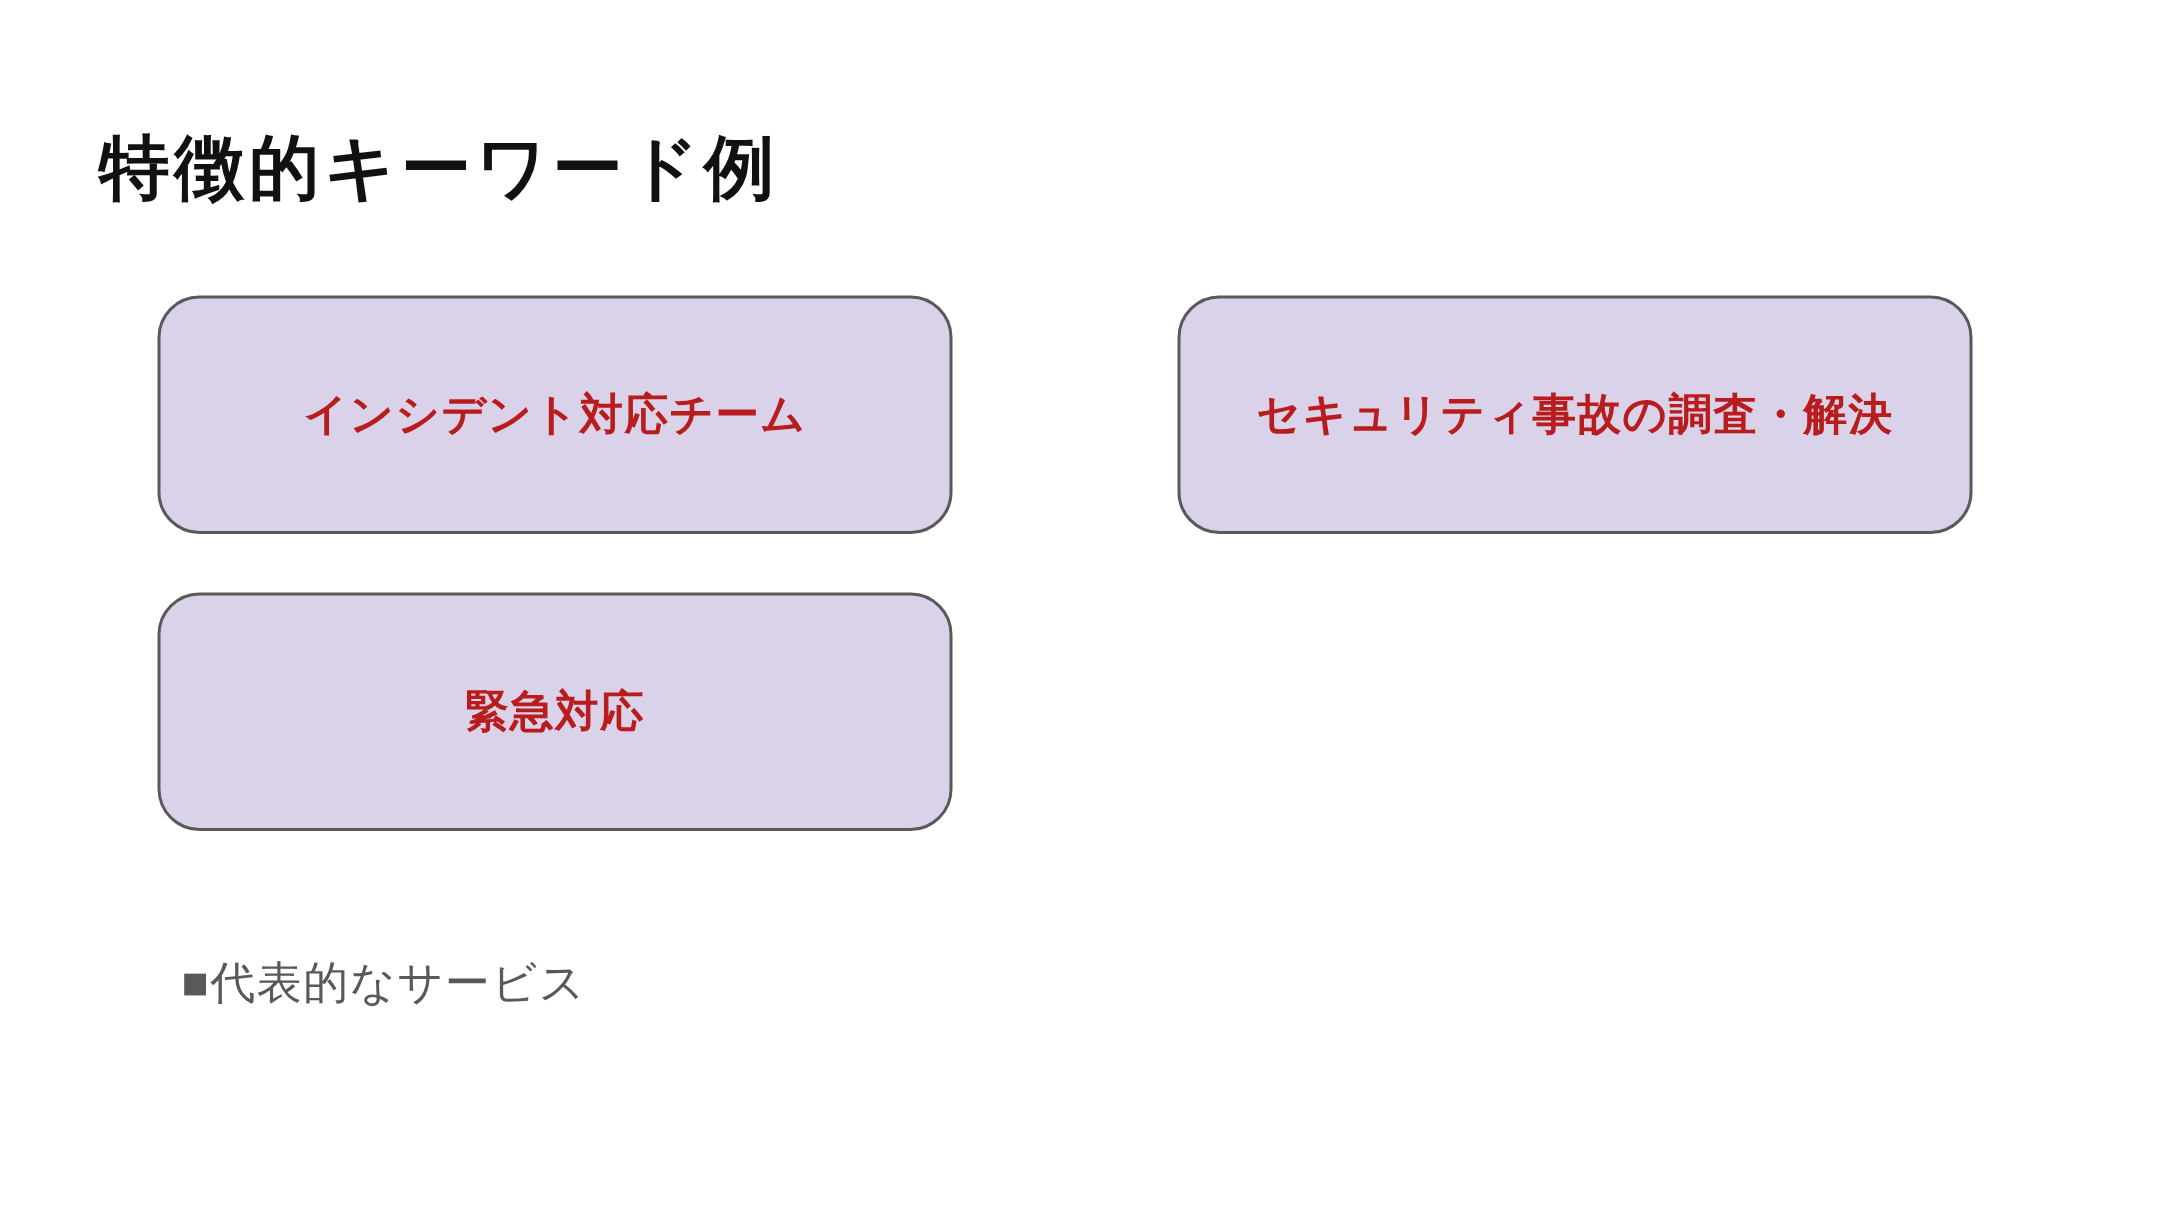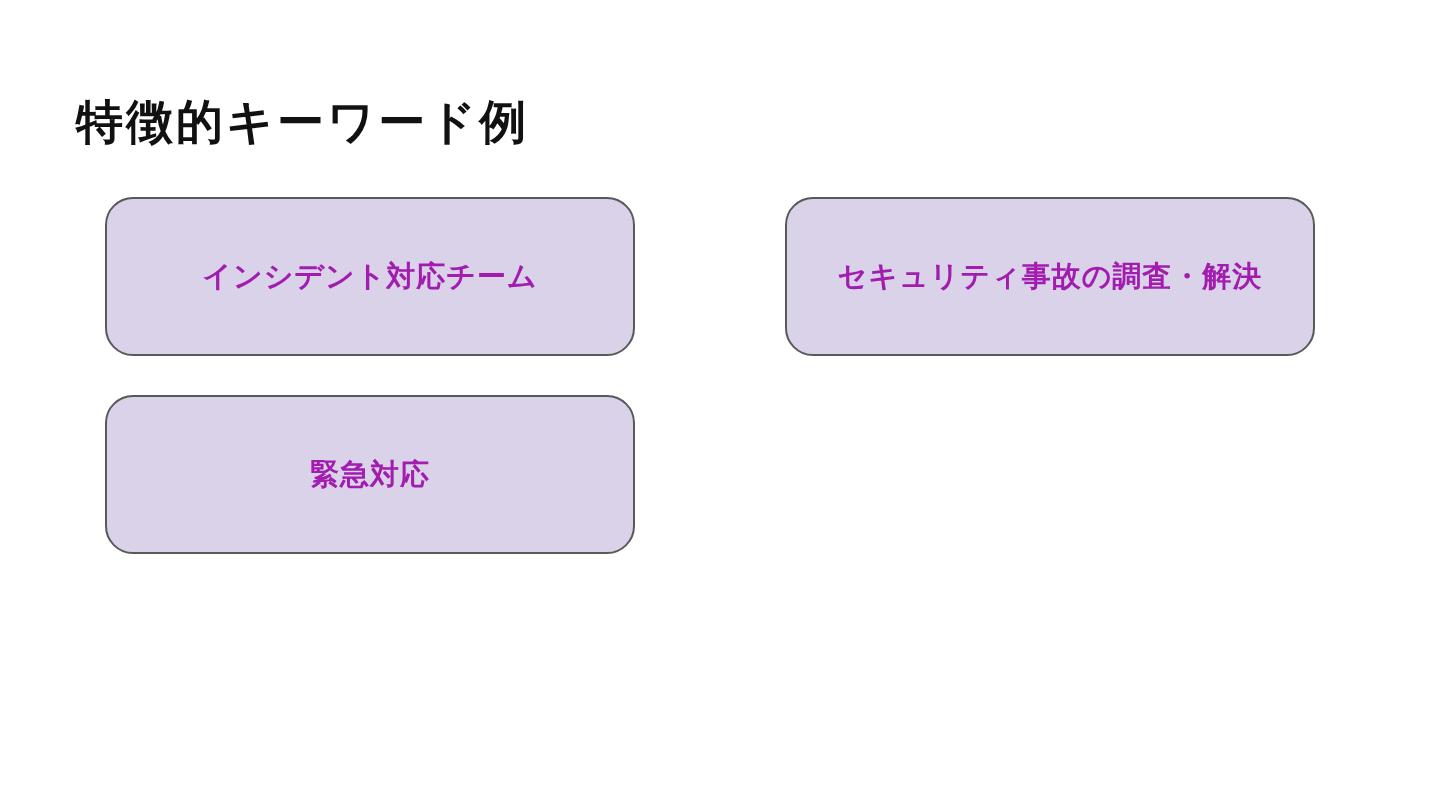--- a/index.html
+++ b/index.html
@@ -19,7 +19,7 @@
     position: absolute;
     left: 60px;
     top: 78px;
-    margin: 16px;
+    margin: 6px;
     font-size: 47px;
     font-weight: bold;
     color: #111111;

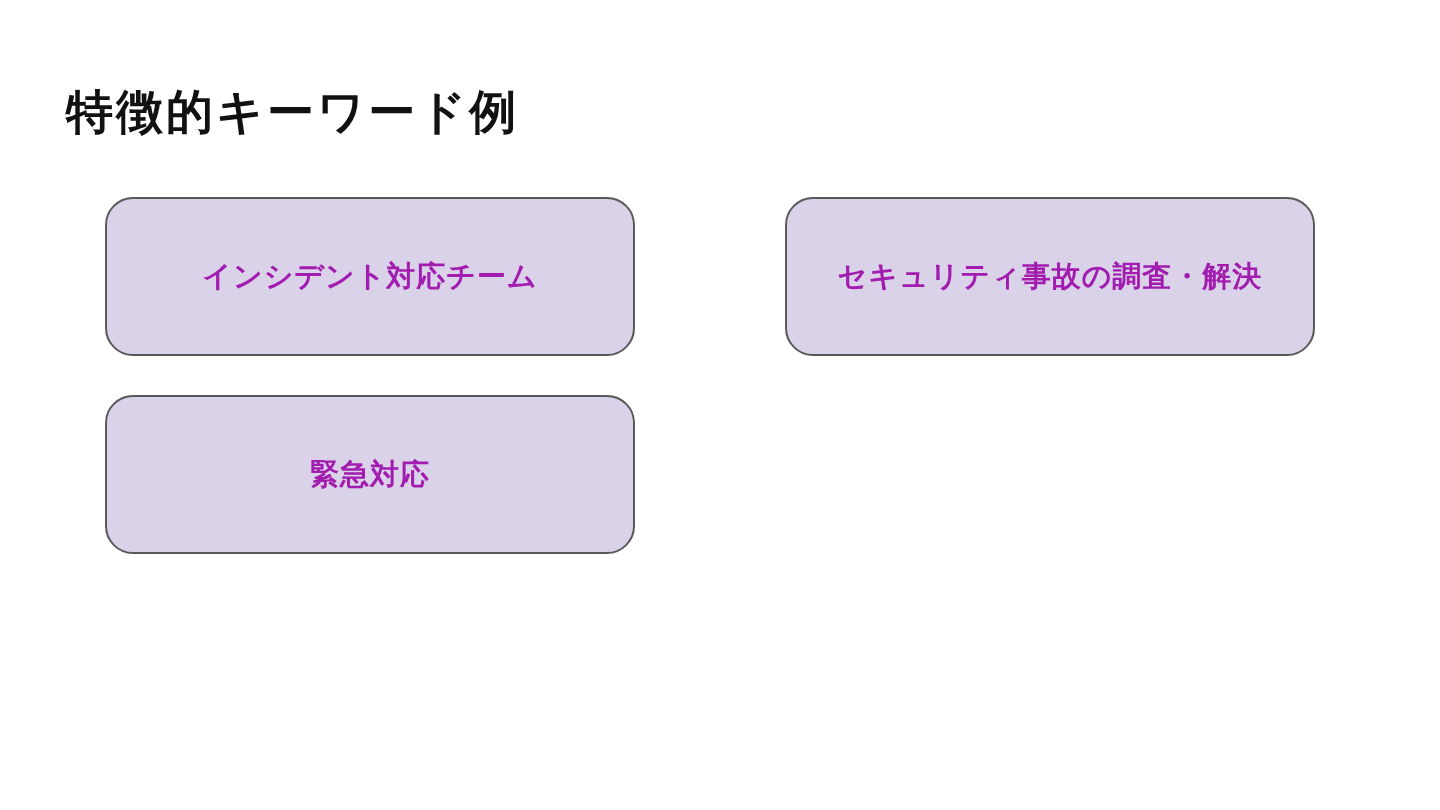--- a/index.html
+++ b/index.html
@@ -41,7 +41,7 @@
   .keyword-box .label {
     font-size: 29px;
     font-weight: bold;
-    color: #a21caf;
+    color: #b91c1c;
     letter-spacing: 1px;
     text-align: center;
     padding: 0 10px;

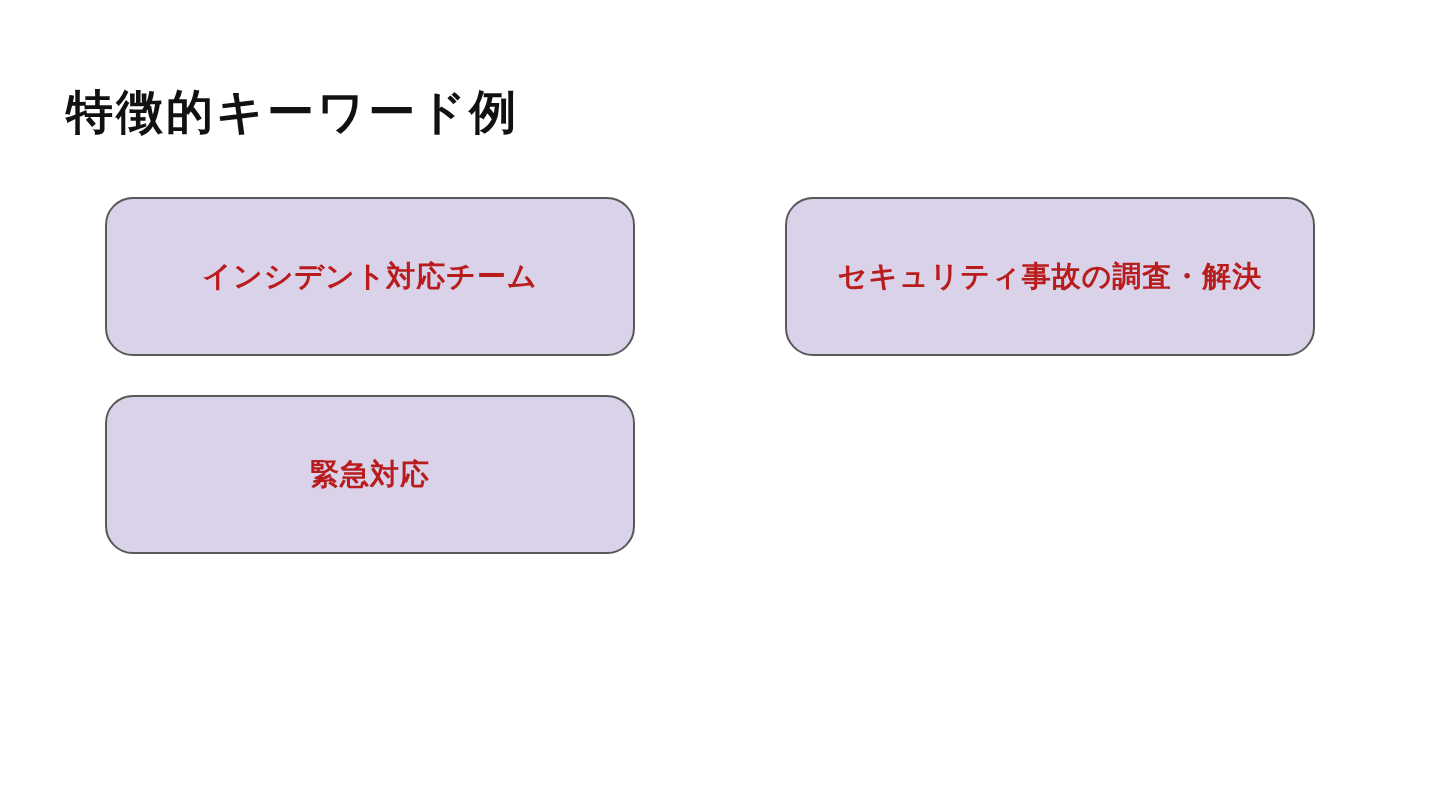--- a/index.html
+++ b/index.html
@@ -93,6 +93,7 @@
   </div>
 
 
+  <p class="footer-heading">■代表的なサービス</p>
 
 
 </div>

